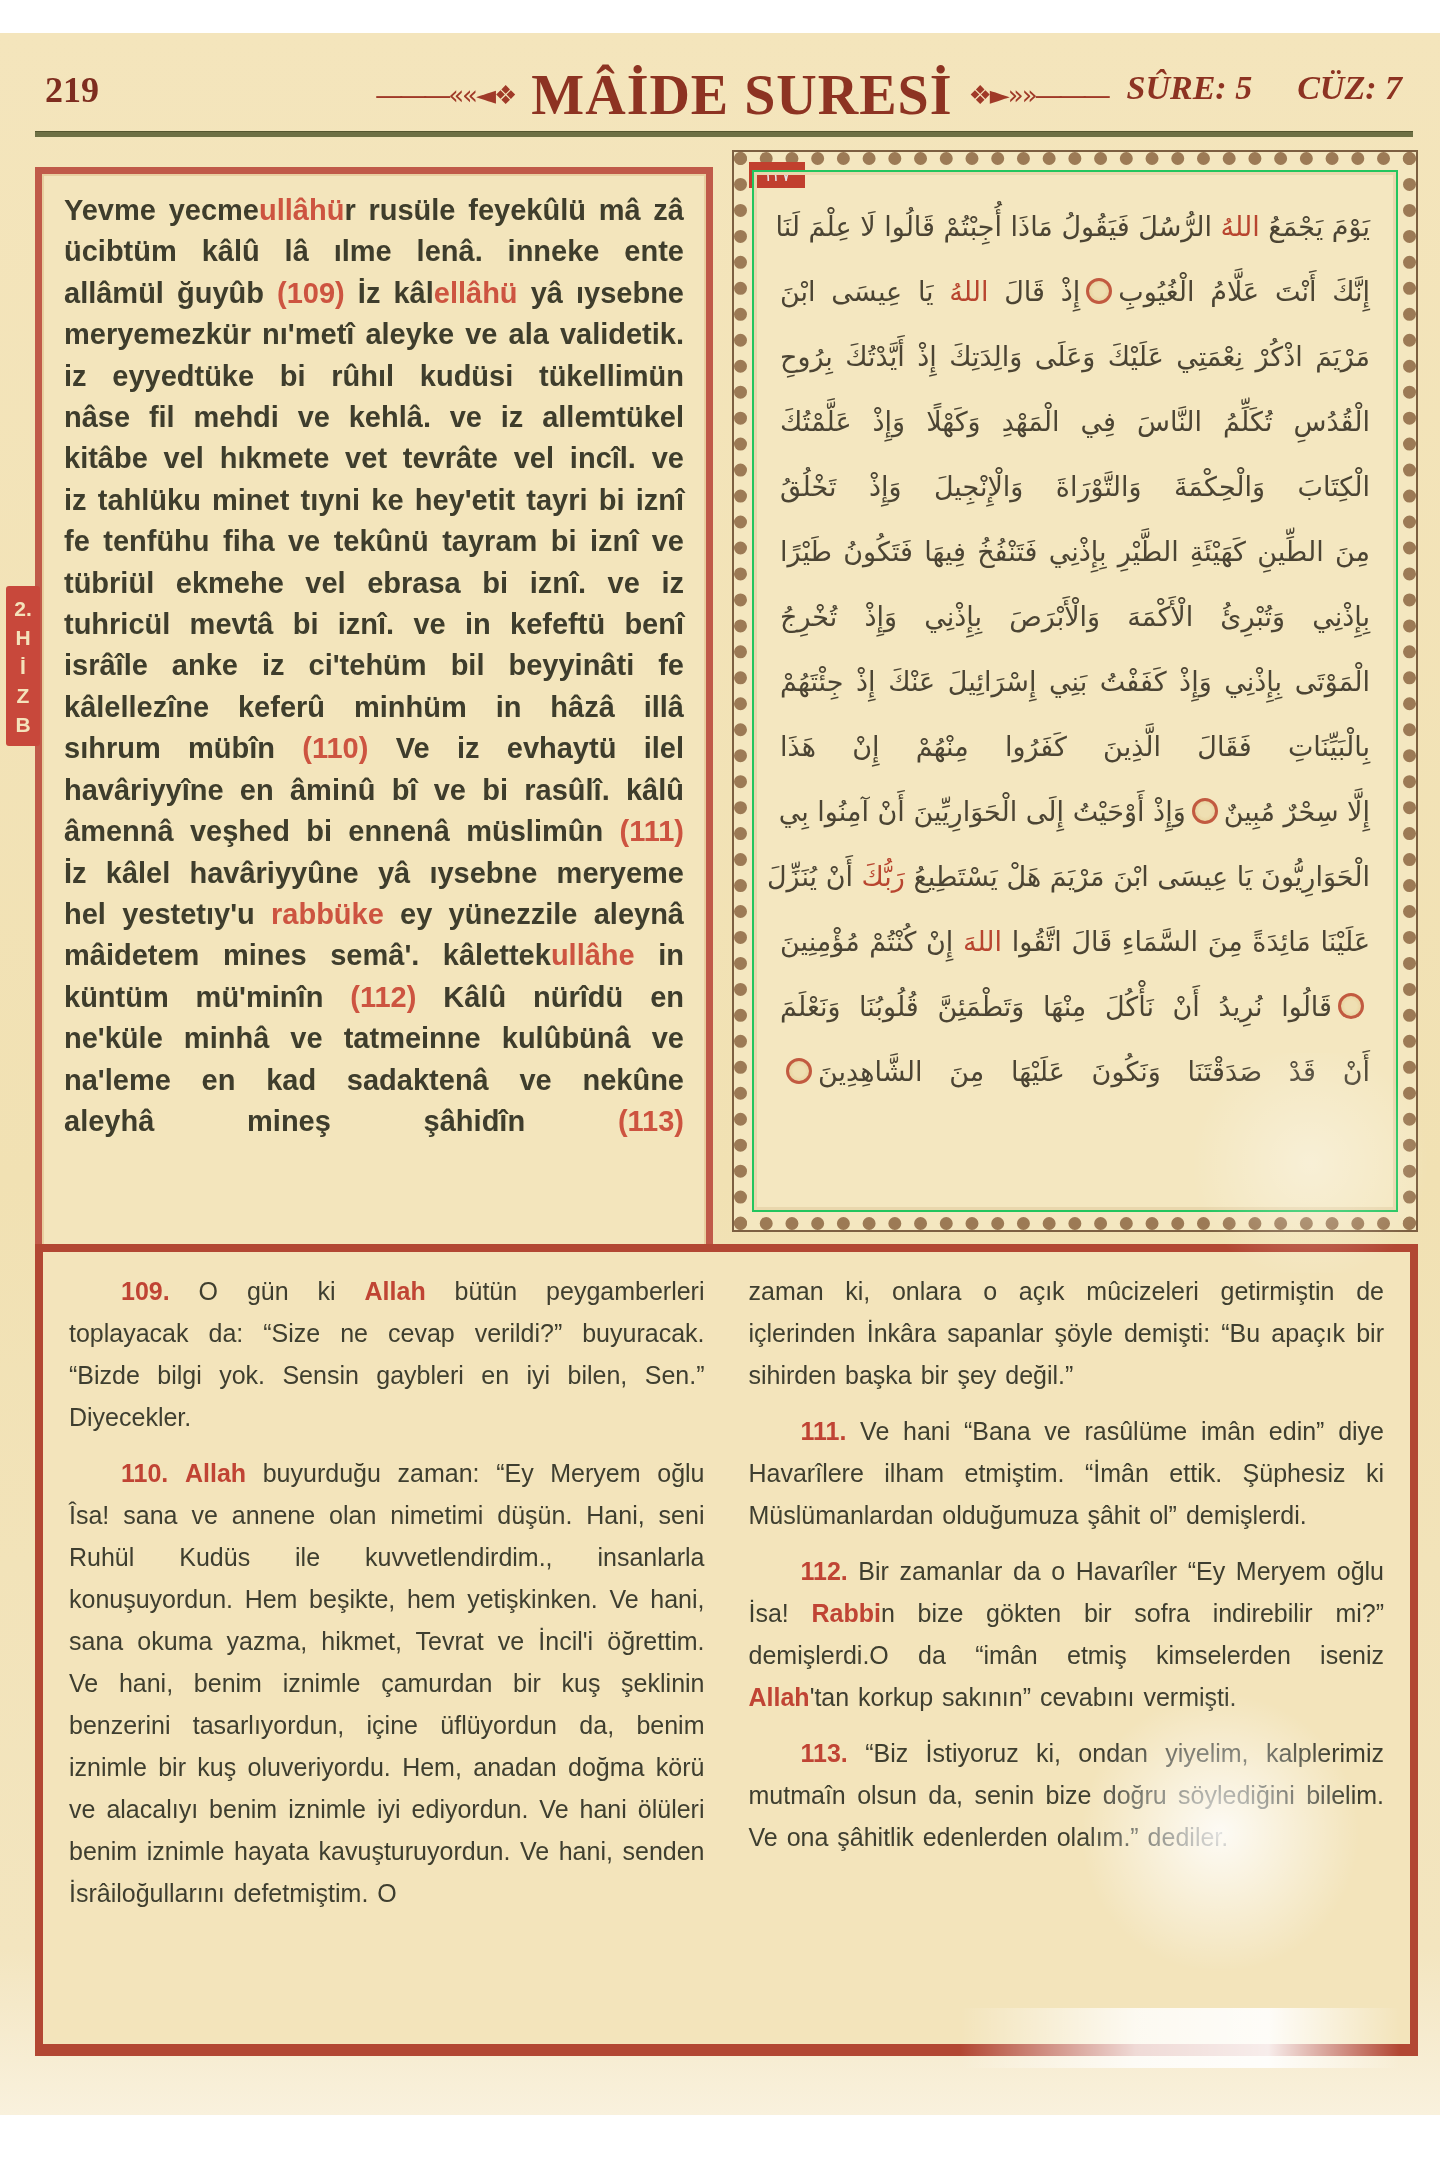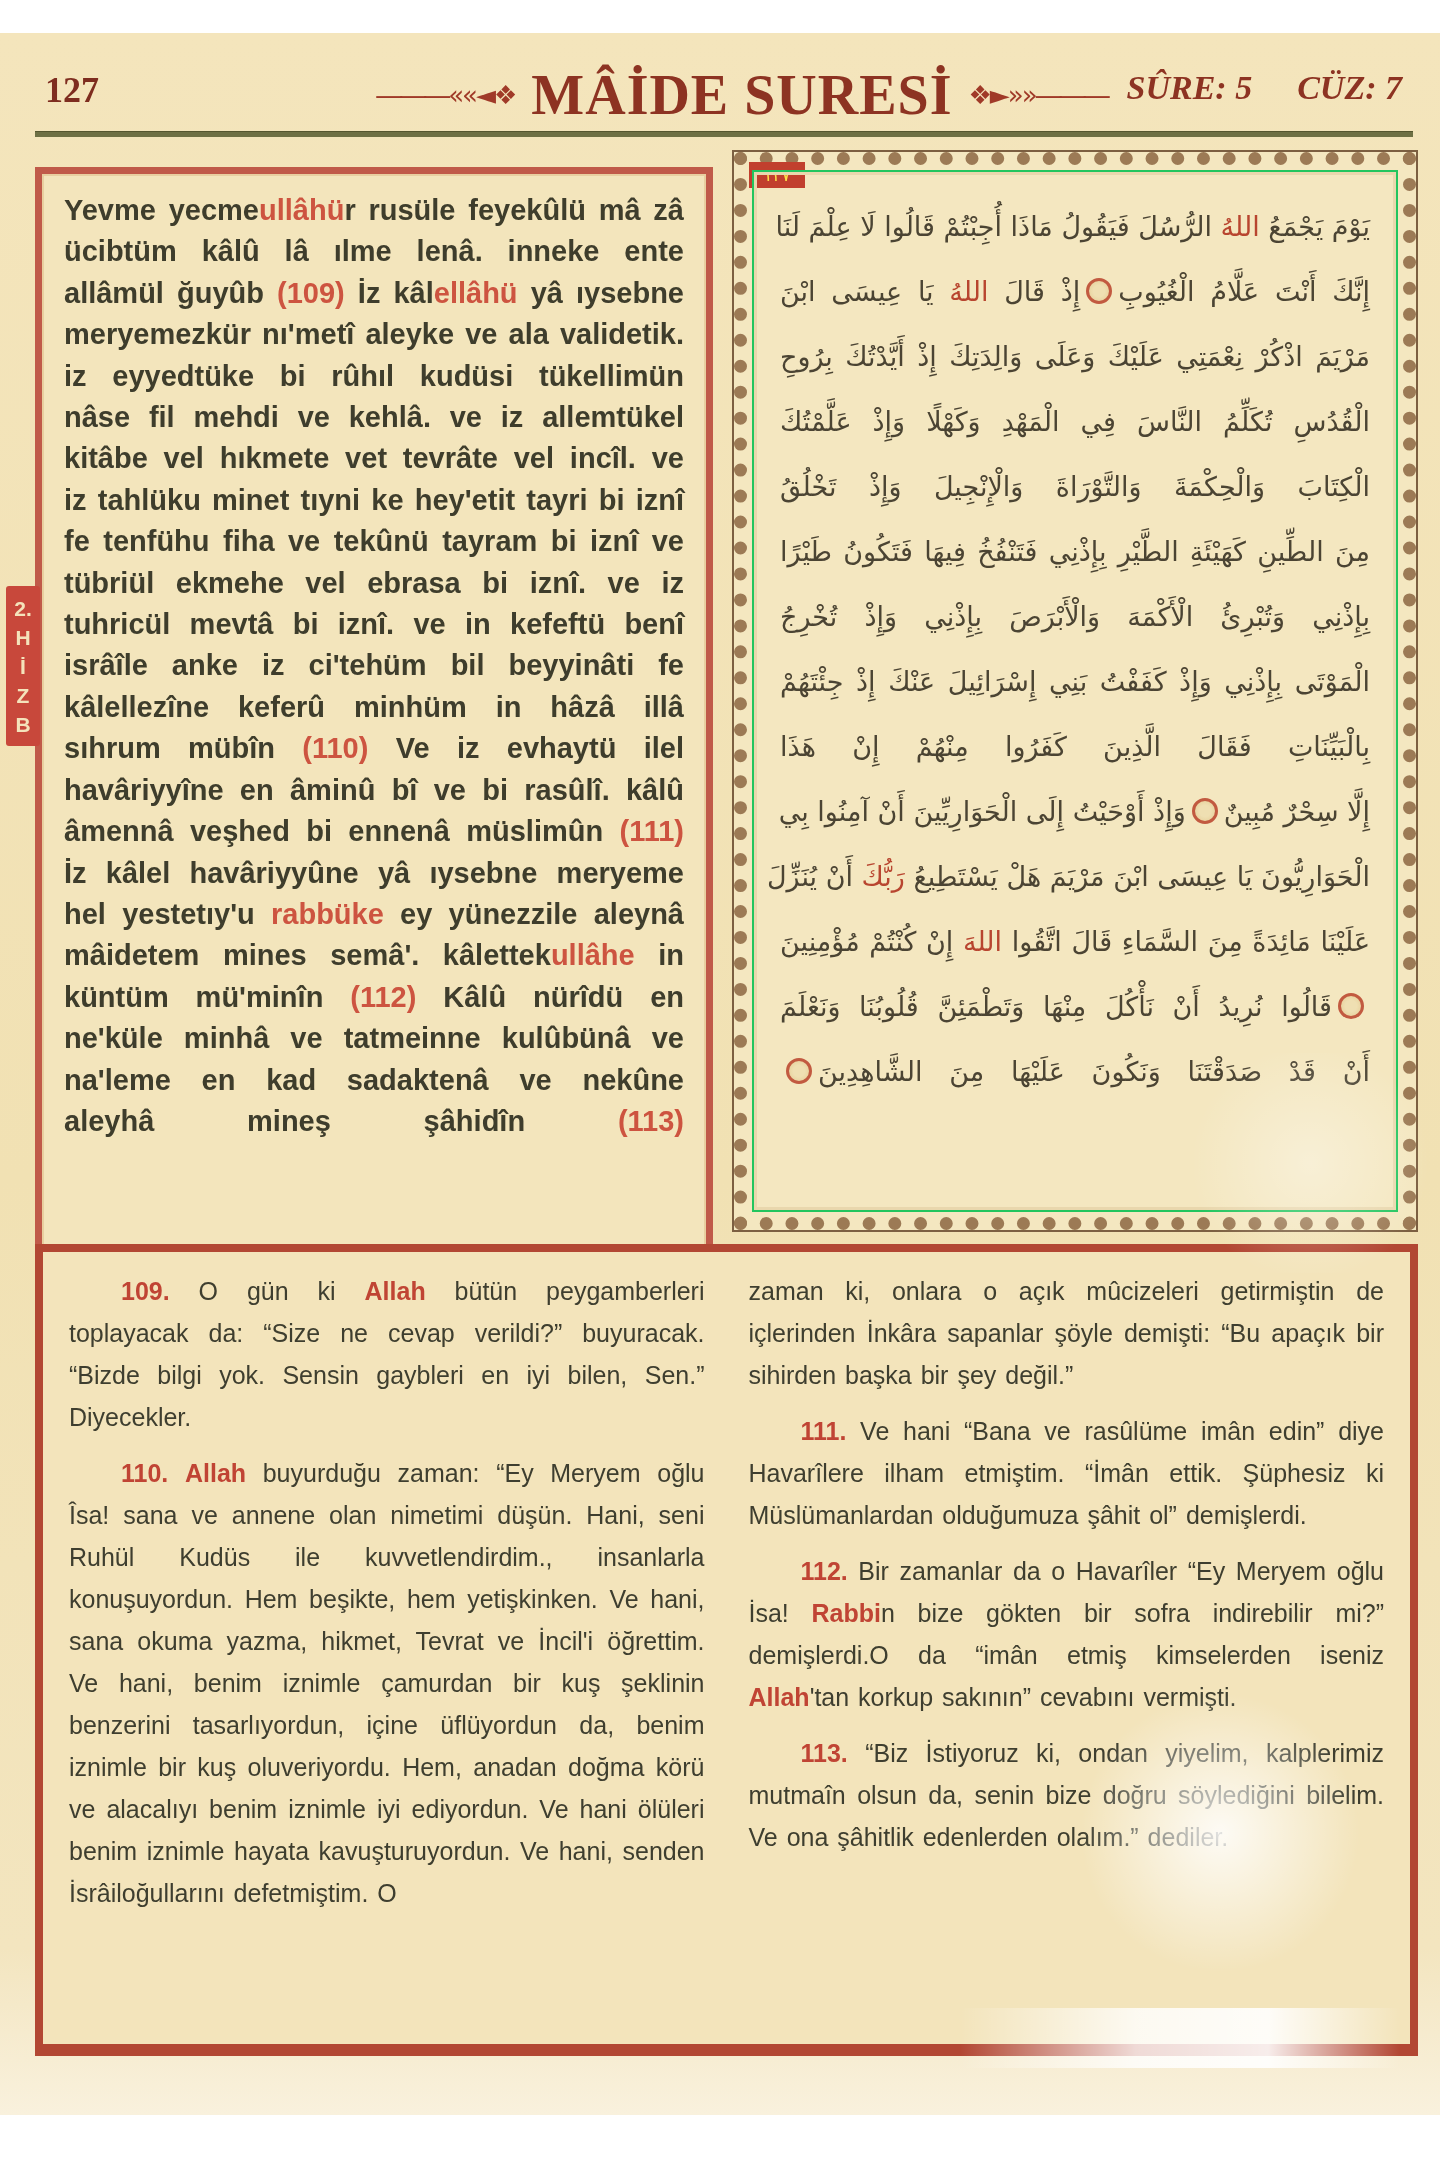--- a/index.html
+++ b/index.html
@@ -80,7 +80,7 @@
   <div class="page">
 
     <div class="header">
-      <div class="page-num">127</div>
+      <div class="page-num">219</div>
       <div class="title-group">
         <span class="ornament">―――««◄❖</span>
         <span class="surah-title">MÂİDE SURESİ</span>

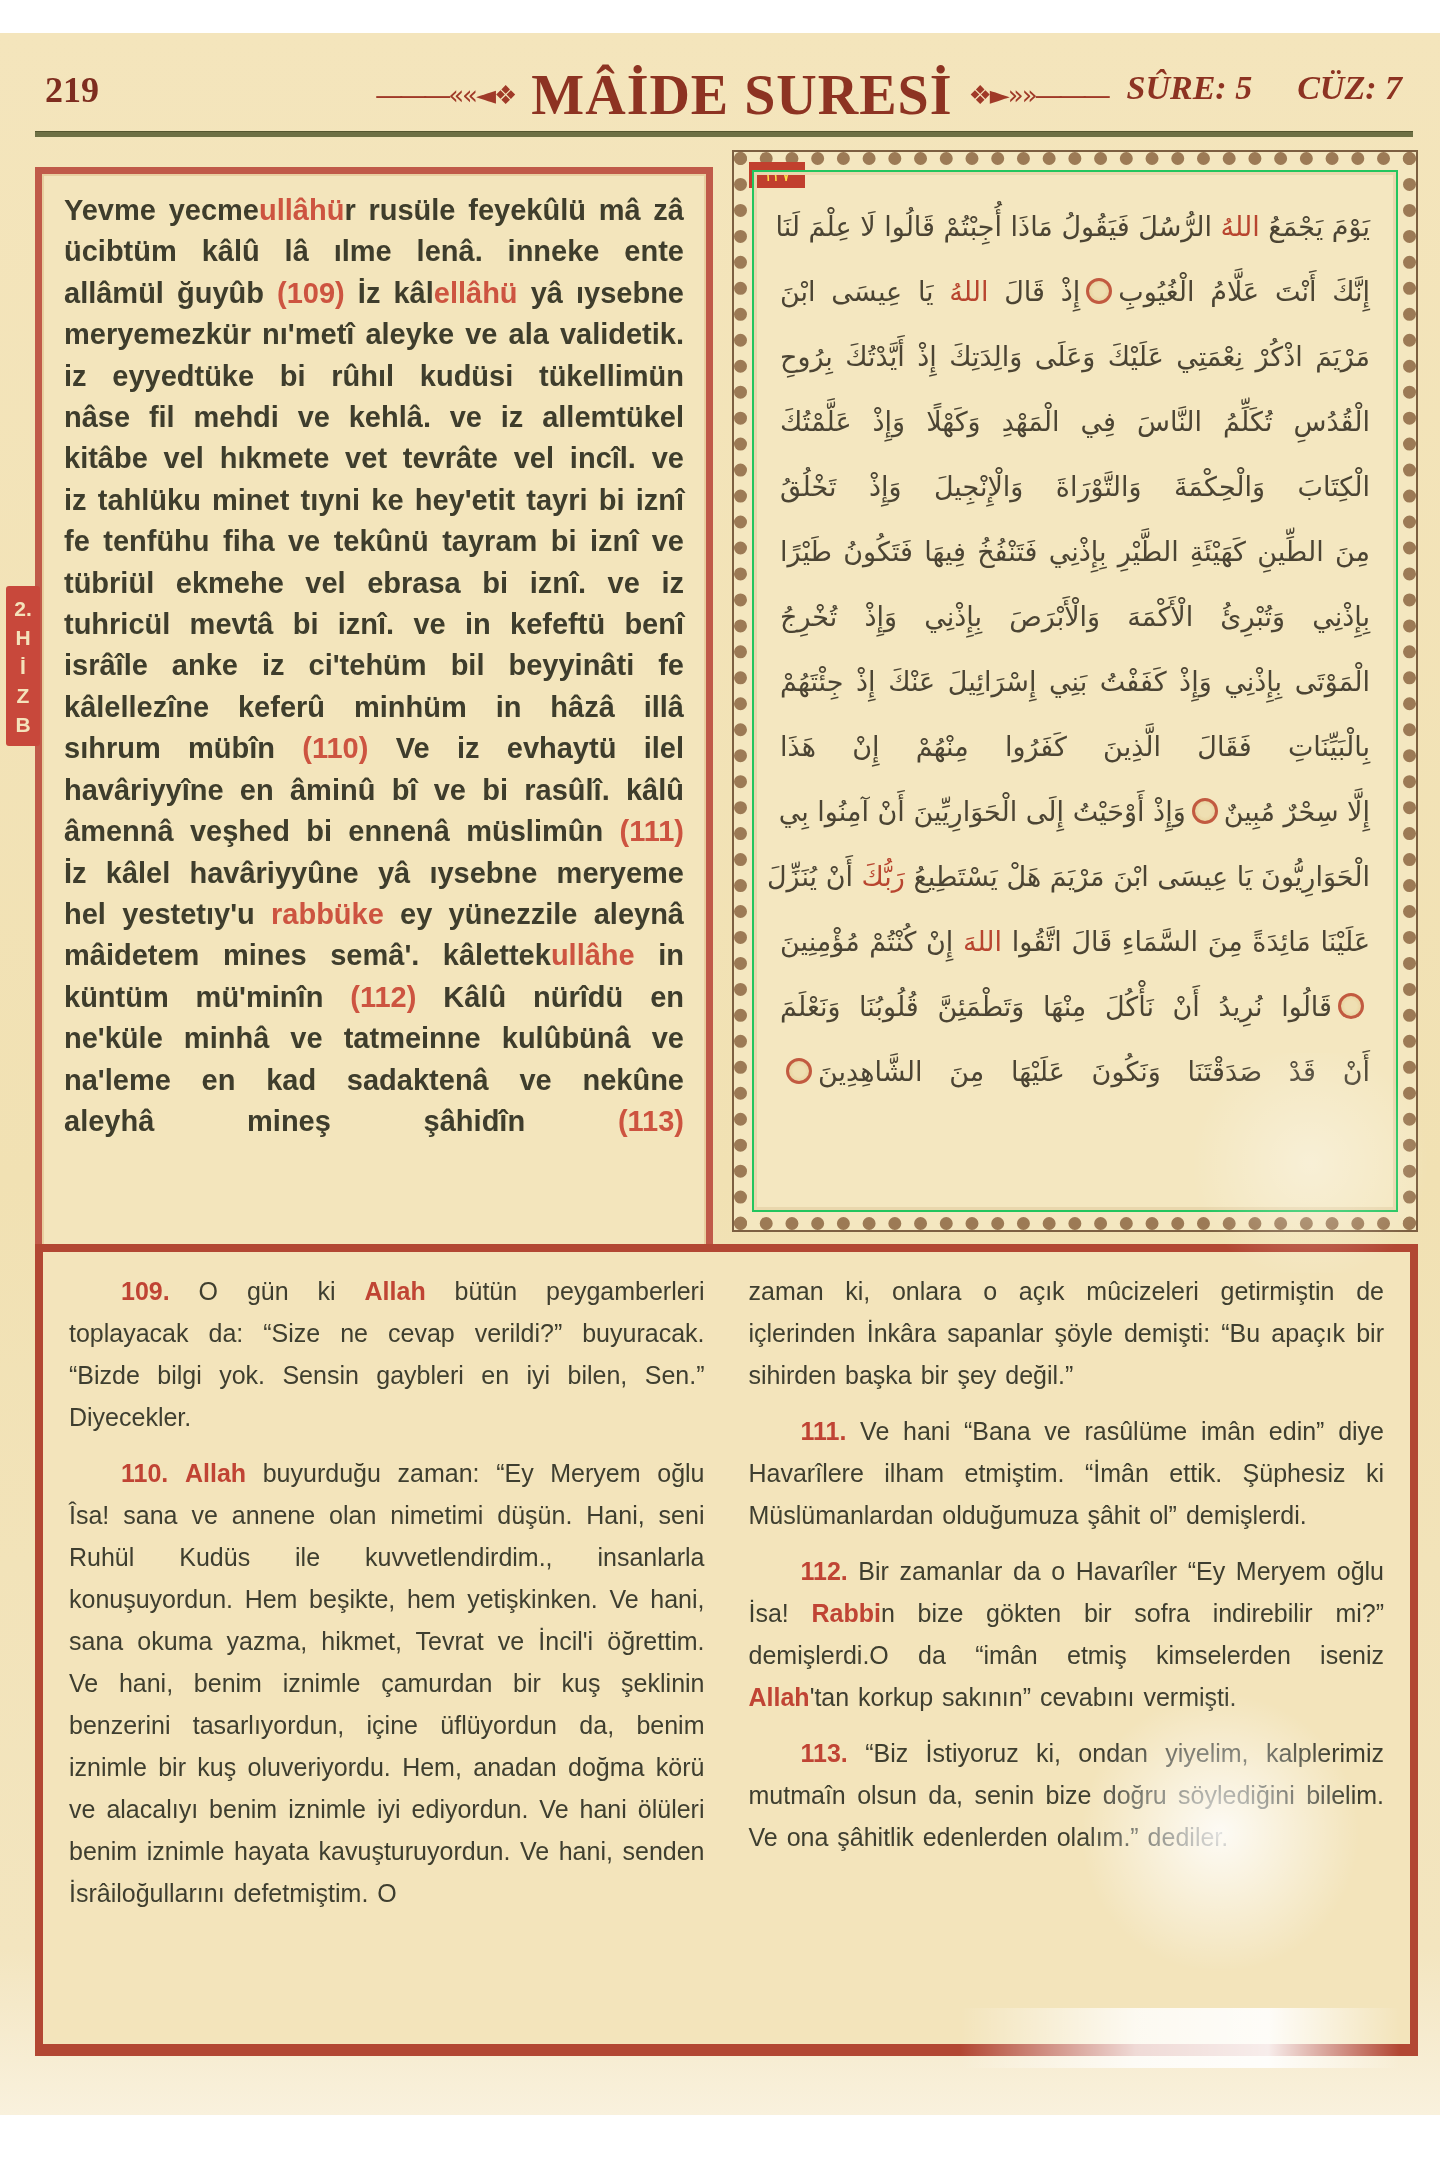--- a/index.html
+++ b/index.html
@@ -51,7 +51,7 @@
            background:radial-gradient(circle,#efdfb2 40%,#e3cb93 100%);
            vertical-align:-3px;margin:0 6px;}
   .arabic-label{position:absolute;left:2px;top:-3px;width:56px;height:26px;background:#c13f2e;
-                color:#fde047;font-family:"DejaVu Sans",sans-serif;font-size:17px;
+                color:#e5e5e5;font-family:"DejaVu Sans",sans-serif;font-size:17px;
                 display:flex;align-items:center;justify-content:center;}
 
   

